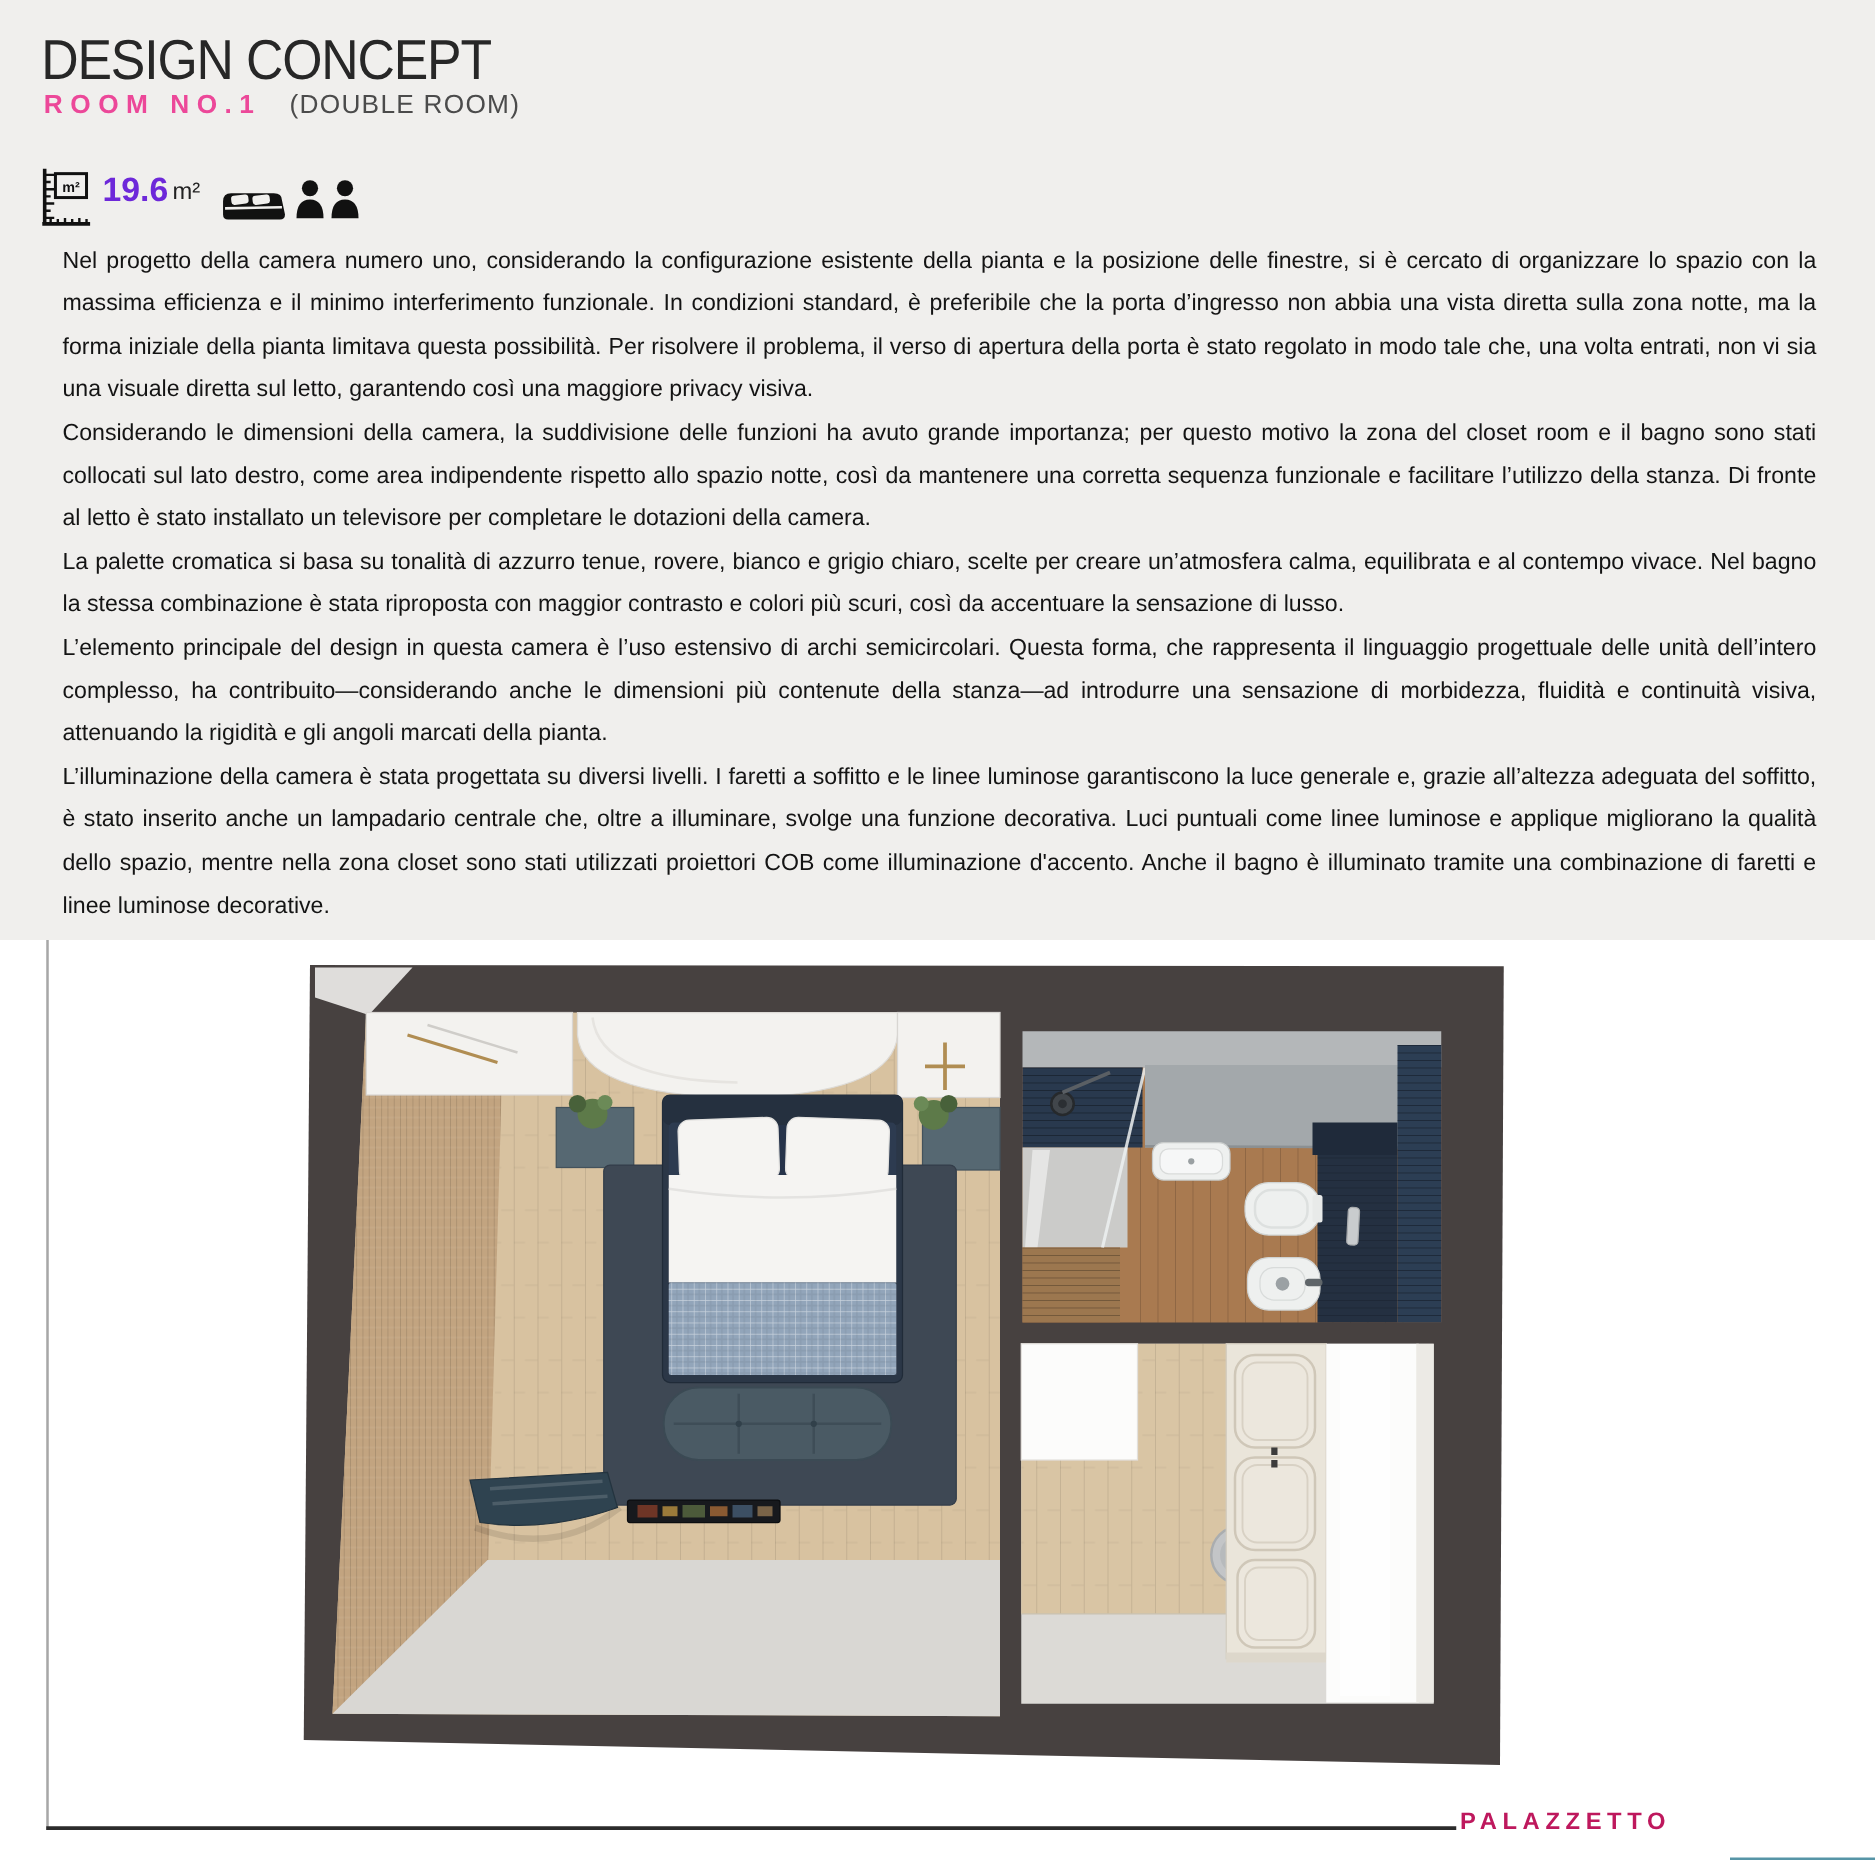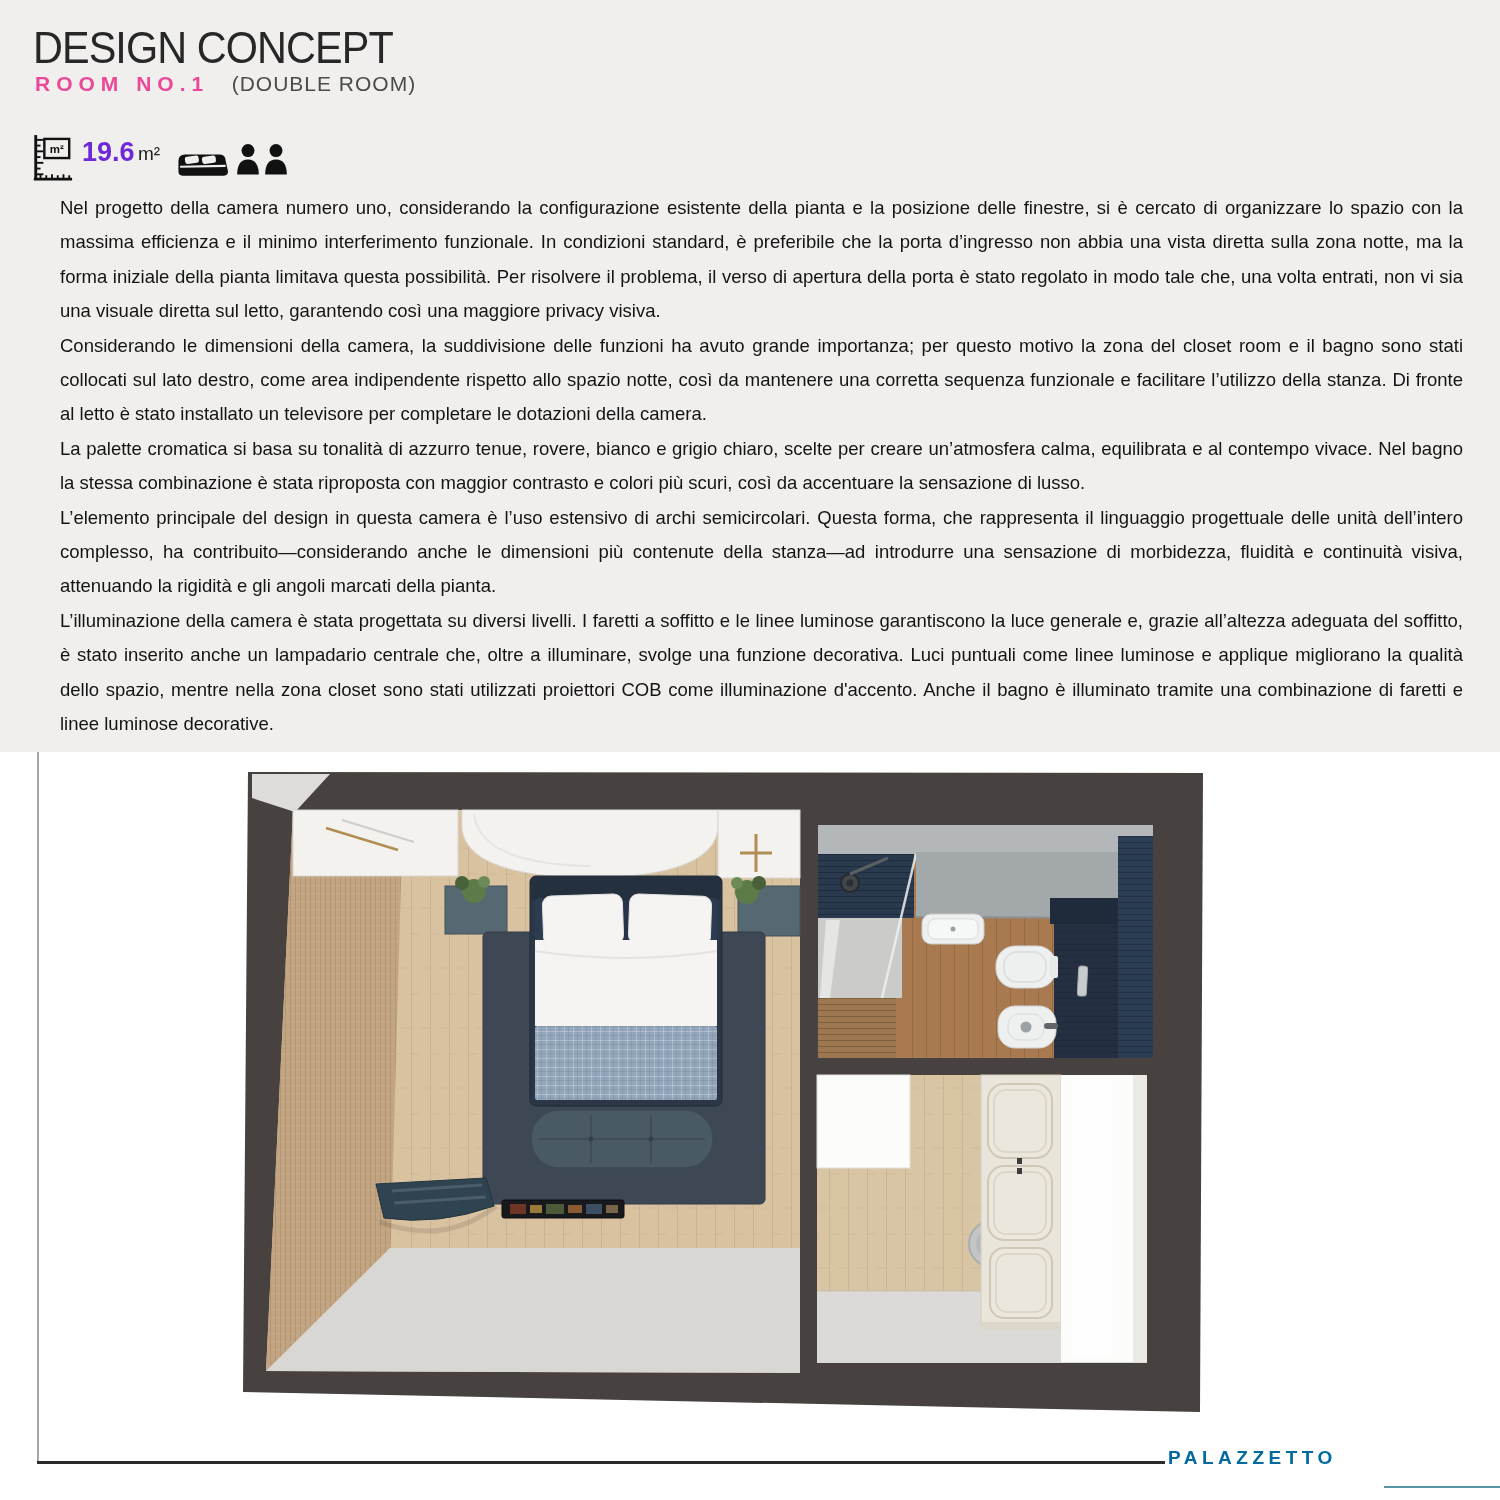--- a/index.html
+++ b/index.html
@@ -20,7 +20,7 @@
   .area-value{font-size:27px;font-weight:bold;color:#6d28d9;}
   .area-unit{font-size:19px;color:#222;}
   .bodytext{
-    position:absolute;left:60px;top:191px;width:1403px;
+    position:absolute;left:50px;top:191px;width:1403px;
     font-size:18.5px;line-height:34.4px;color:#141414;text-align:justify;
   }
   .bodytext p{margin:0;}

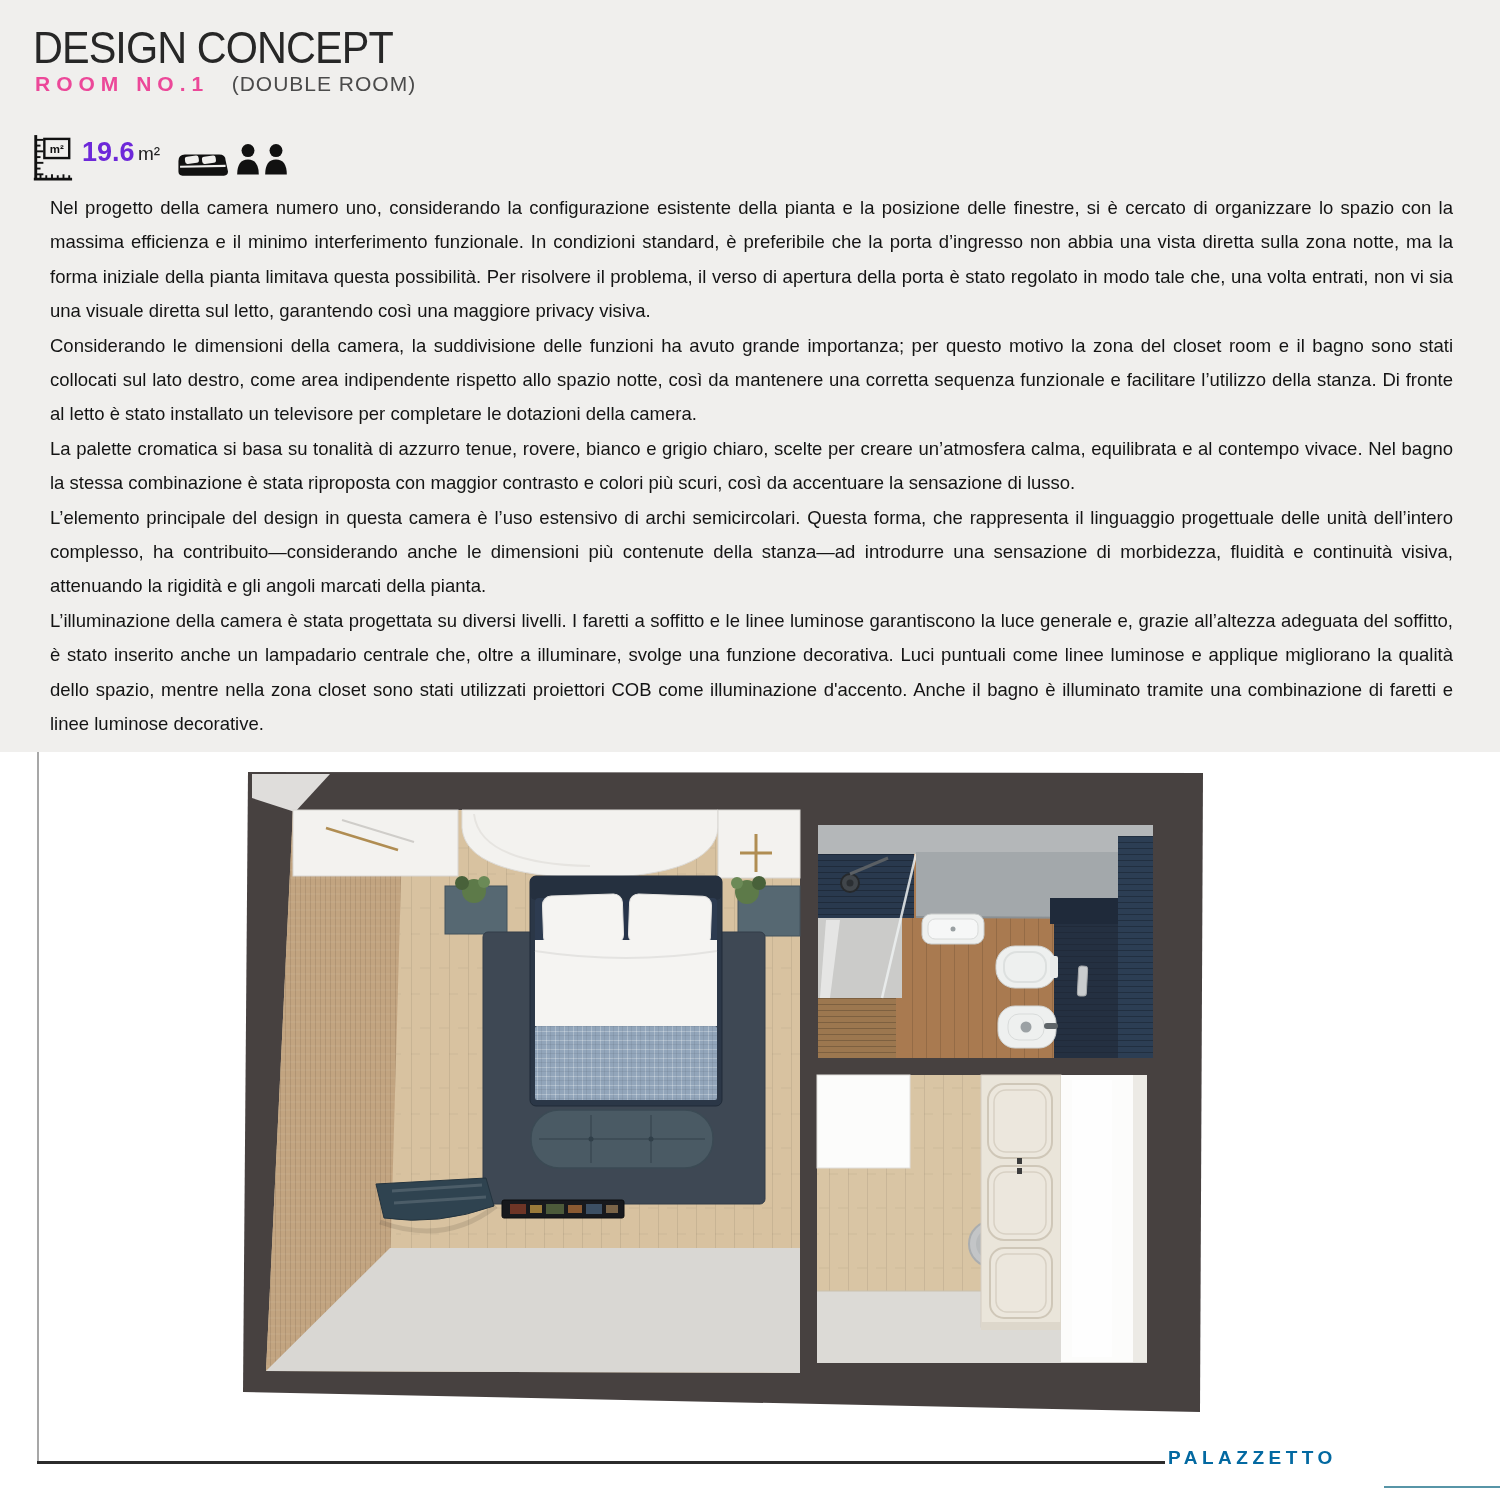--- a/index.html
+++ b/index.html
@@ -28,7 +28,7 @@
   .hline{position:absolute;left:37px;top:1461px;width:1128px;height:3px;background:#2b2b2b;}
   .brand{
     position:absolute;left:1168px;top:1447px;font-size:19px;font-weight:bold;
-    letter-spacing:4.5px;color:#0369a1;white-space:nowrap;
+    letter-spacing:4.5px;color:#be185d;white-space:nowrap;
   }
   .location{
     position:absolute;left:1170px;top:1477px;font-size:14px;

